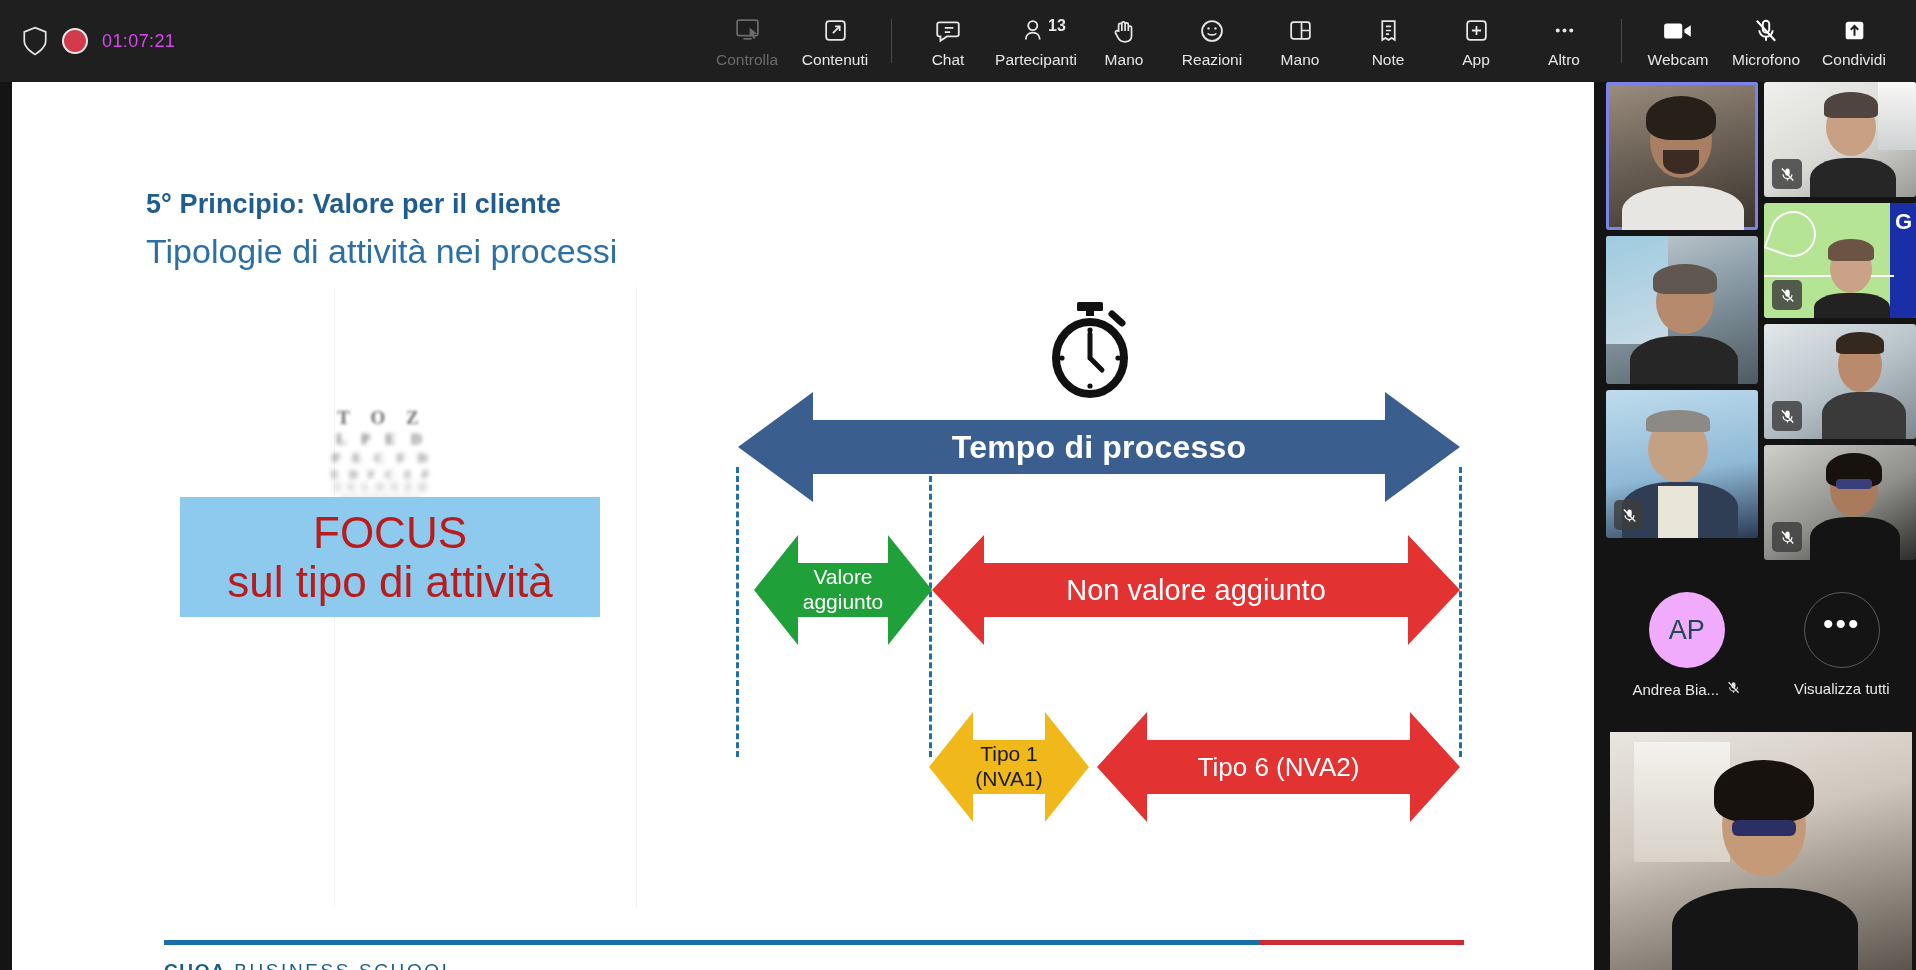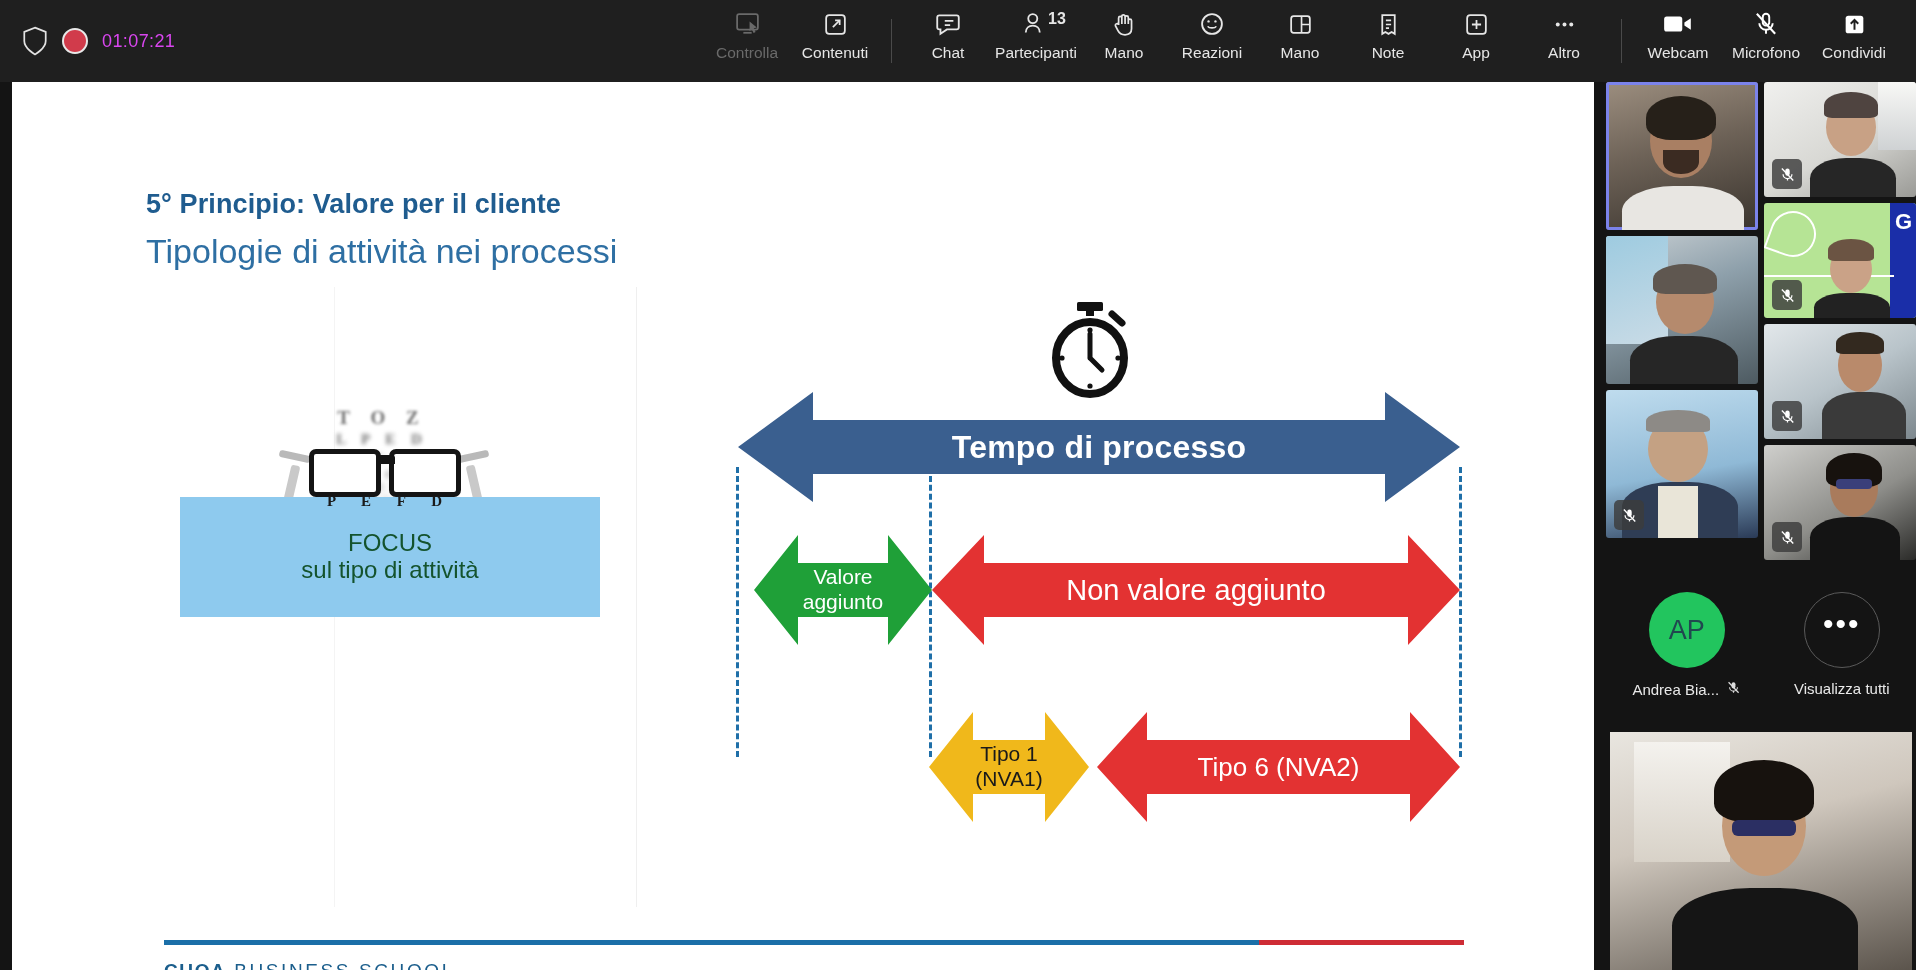--- a/index.html
+++ b/index.html
@@ -35,7 +35,7 @@
   }
   .tbtn {
     width: 84px; height: 66px;
-    display: flex; flex-direction: column; align-items: center; 
+    display: flex; flex-direction: column; align-items: center; justify-content: center;
     gap: 5px; border-radius: 5px; cursor: pointer;
     color: #e6e6e6;
   }

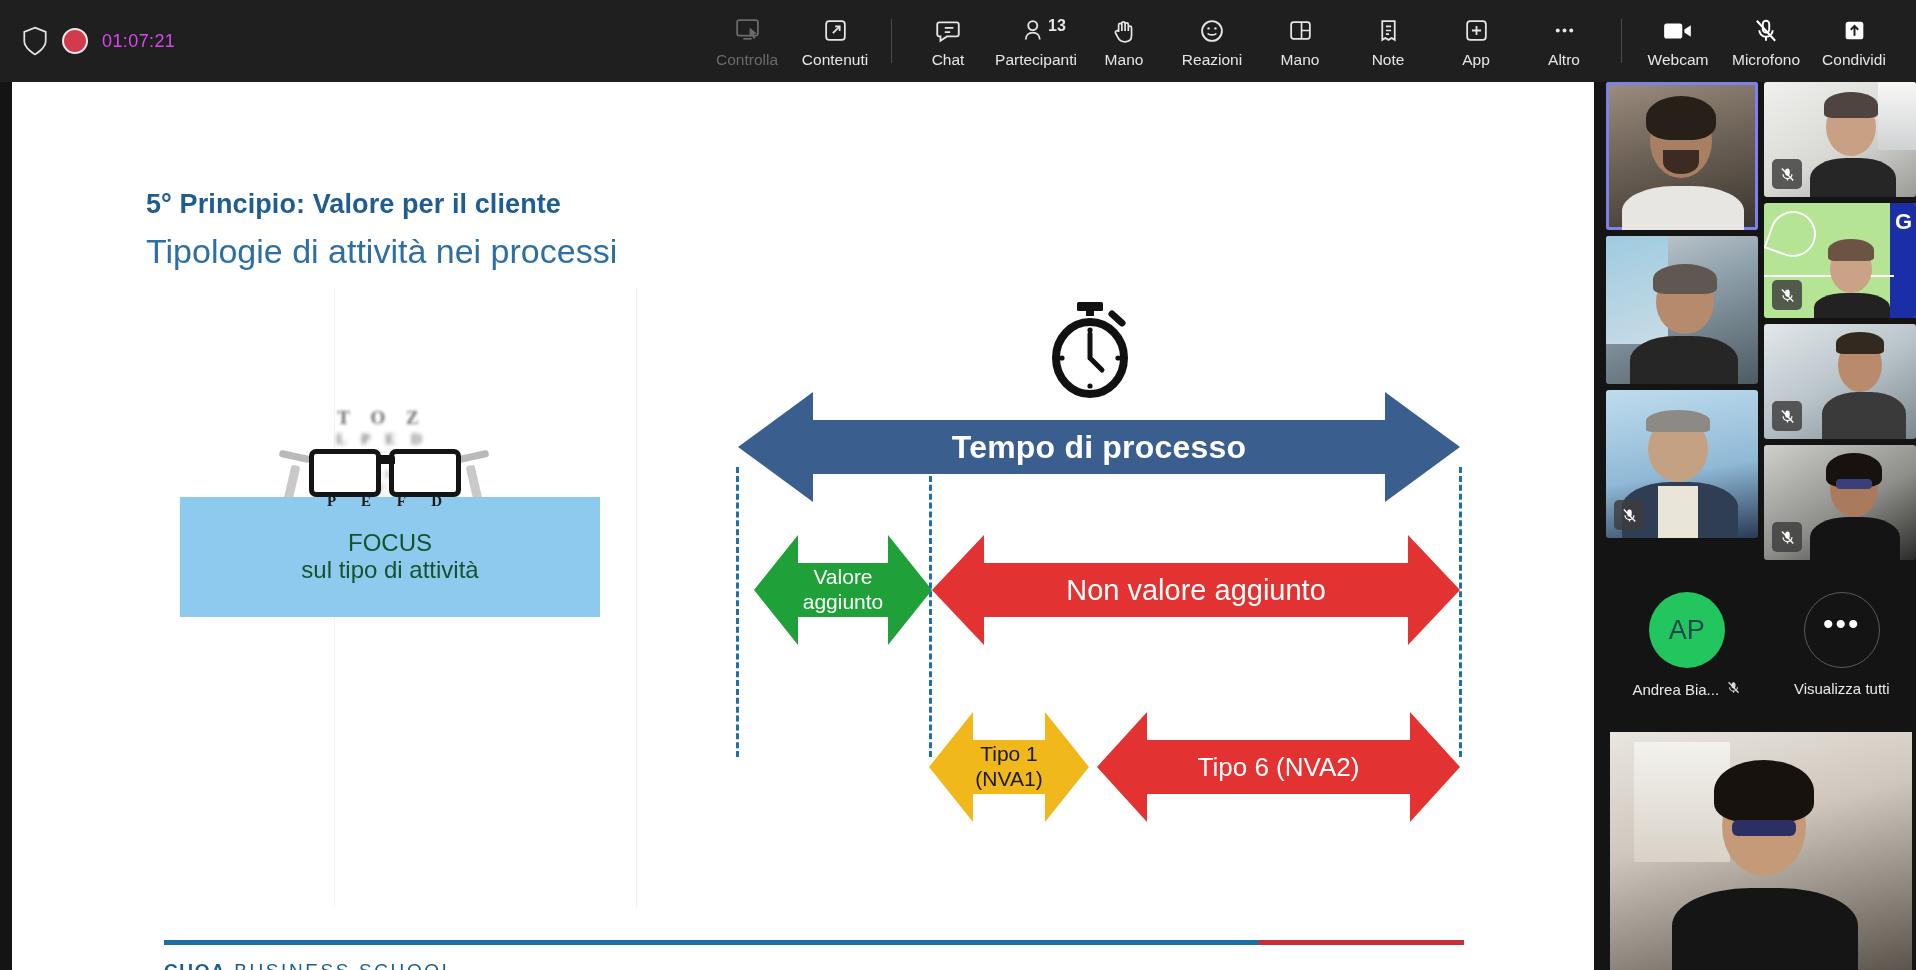--- a/index.html
+++ b/index.html
@@ -406,16 +406,6 @@
       <div class="ec-row ec5">F E L O P Z D</div>
       <div class="ec-row ec6">D E F P O T E C</div>
     </div>
-    <div class="spec">
-      <div class="temple l"></div>
-      <div class="temple r"></div>
-      <div class="temple2 l"></div>
-      <div class="temple2 r"></div>
-      <div class="lens l"></div>
-      <div class="lens r"></div>
-      <div class="bridge"></div>
-      <div class="sharp-row">P E  F D</div>
-    </div>
   </div>
 
   <div class="focus-box">

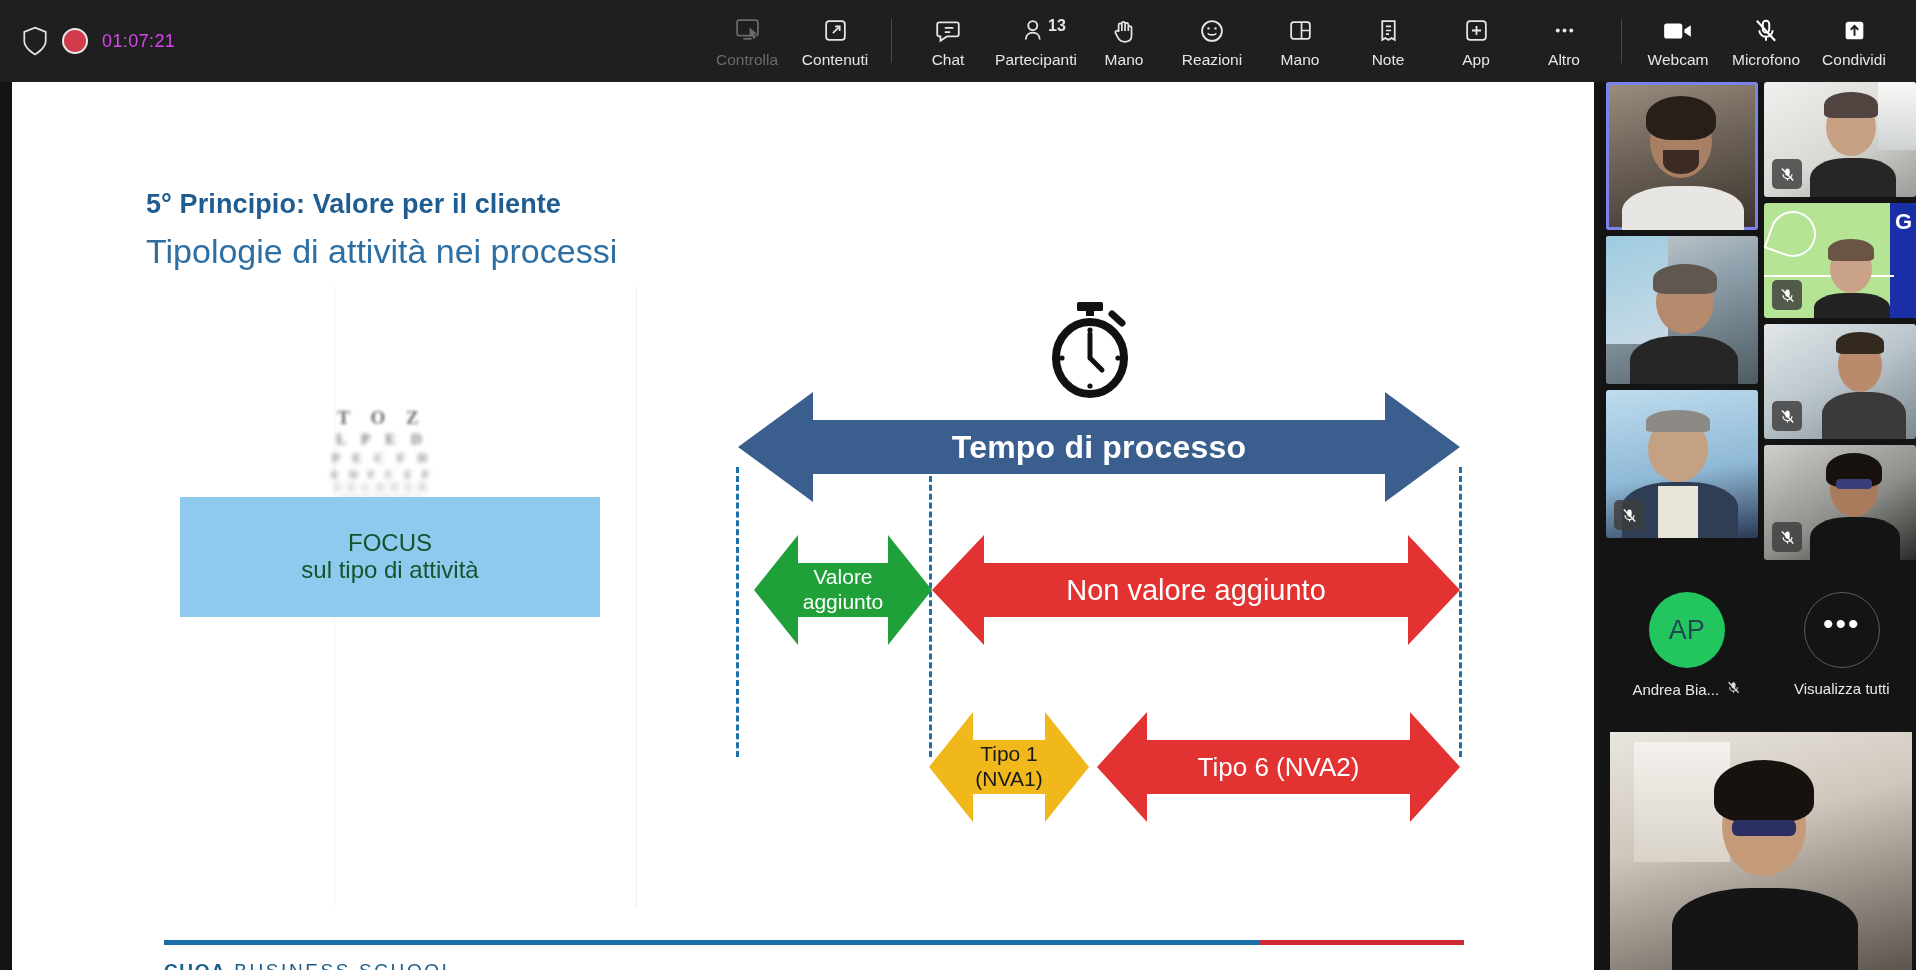--- a/index.html
+++ b/index.html
@@ -129,7 +129,7 @@
     display: flex; flex-direction: column; align-items: center; justify-content: center;
   }
   .focus-box div {
-    color: #14532d; font-size: 24px; line-height: 1.12; font-weight: 400;
+    color: #b91c1c; font-size: 44px; line-height: 1.12; font-weight: 400;
   }
 
   

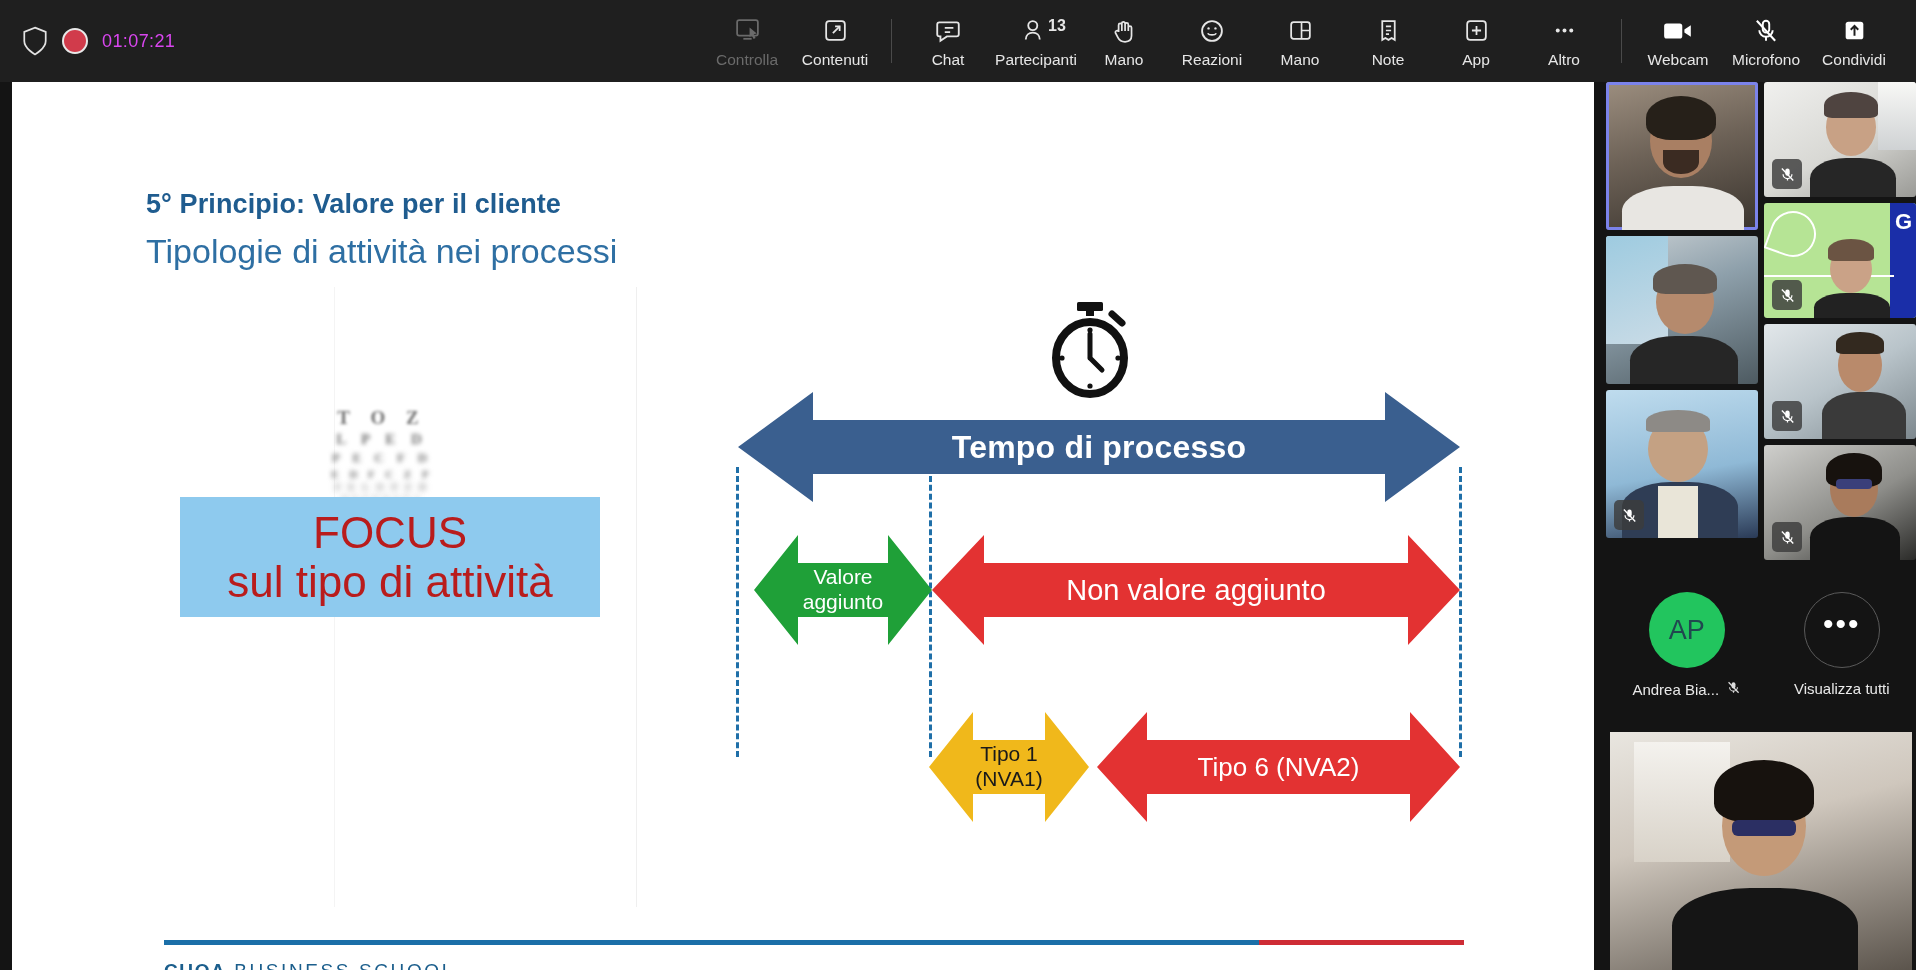--- a/index.html
+++ b/index.html
@@ -202,7 +202,7 @@
   .extra { display: flex; flex-direction: column; align-items: center; gap: 12px; }
   .avatar-circle {
     width: 76px; height: 76px; border-radius: 50%;
-    background: #22c55e; color: #20484f;
+    background: #f0abfc; color: #20484f;
     display: flex; align-items: center; justify-content: center;
     font-size: 27px; font-weight: 400;
   }

